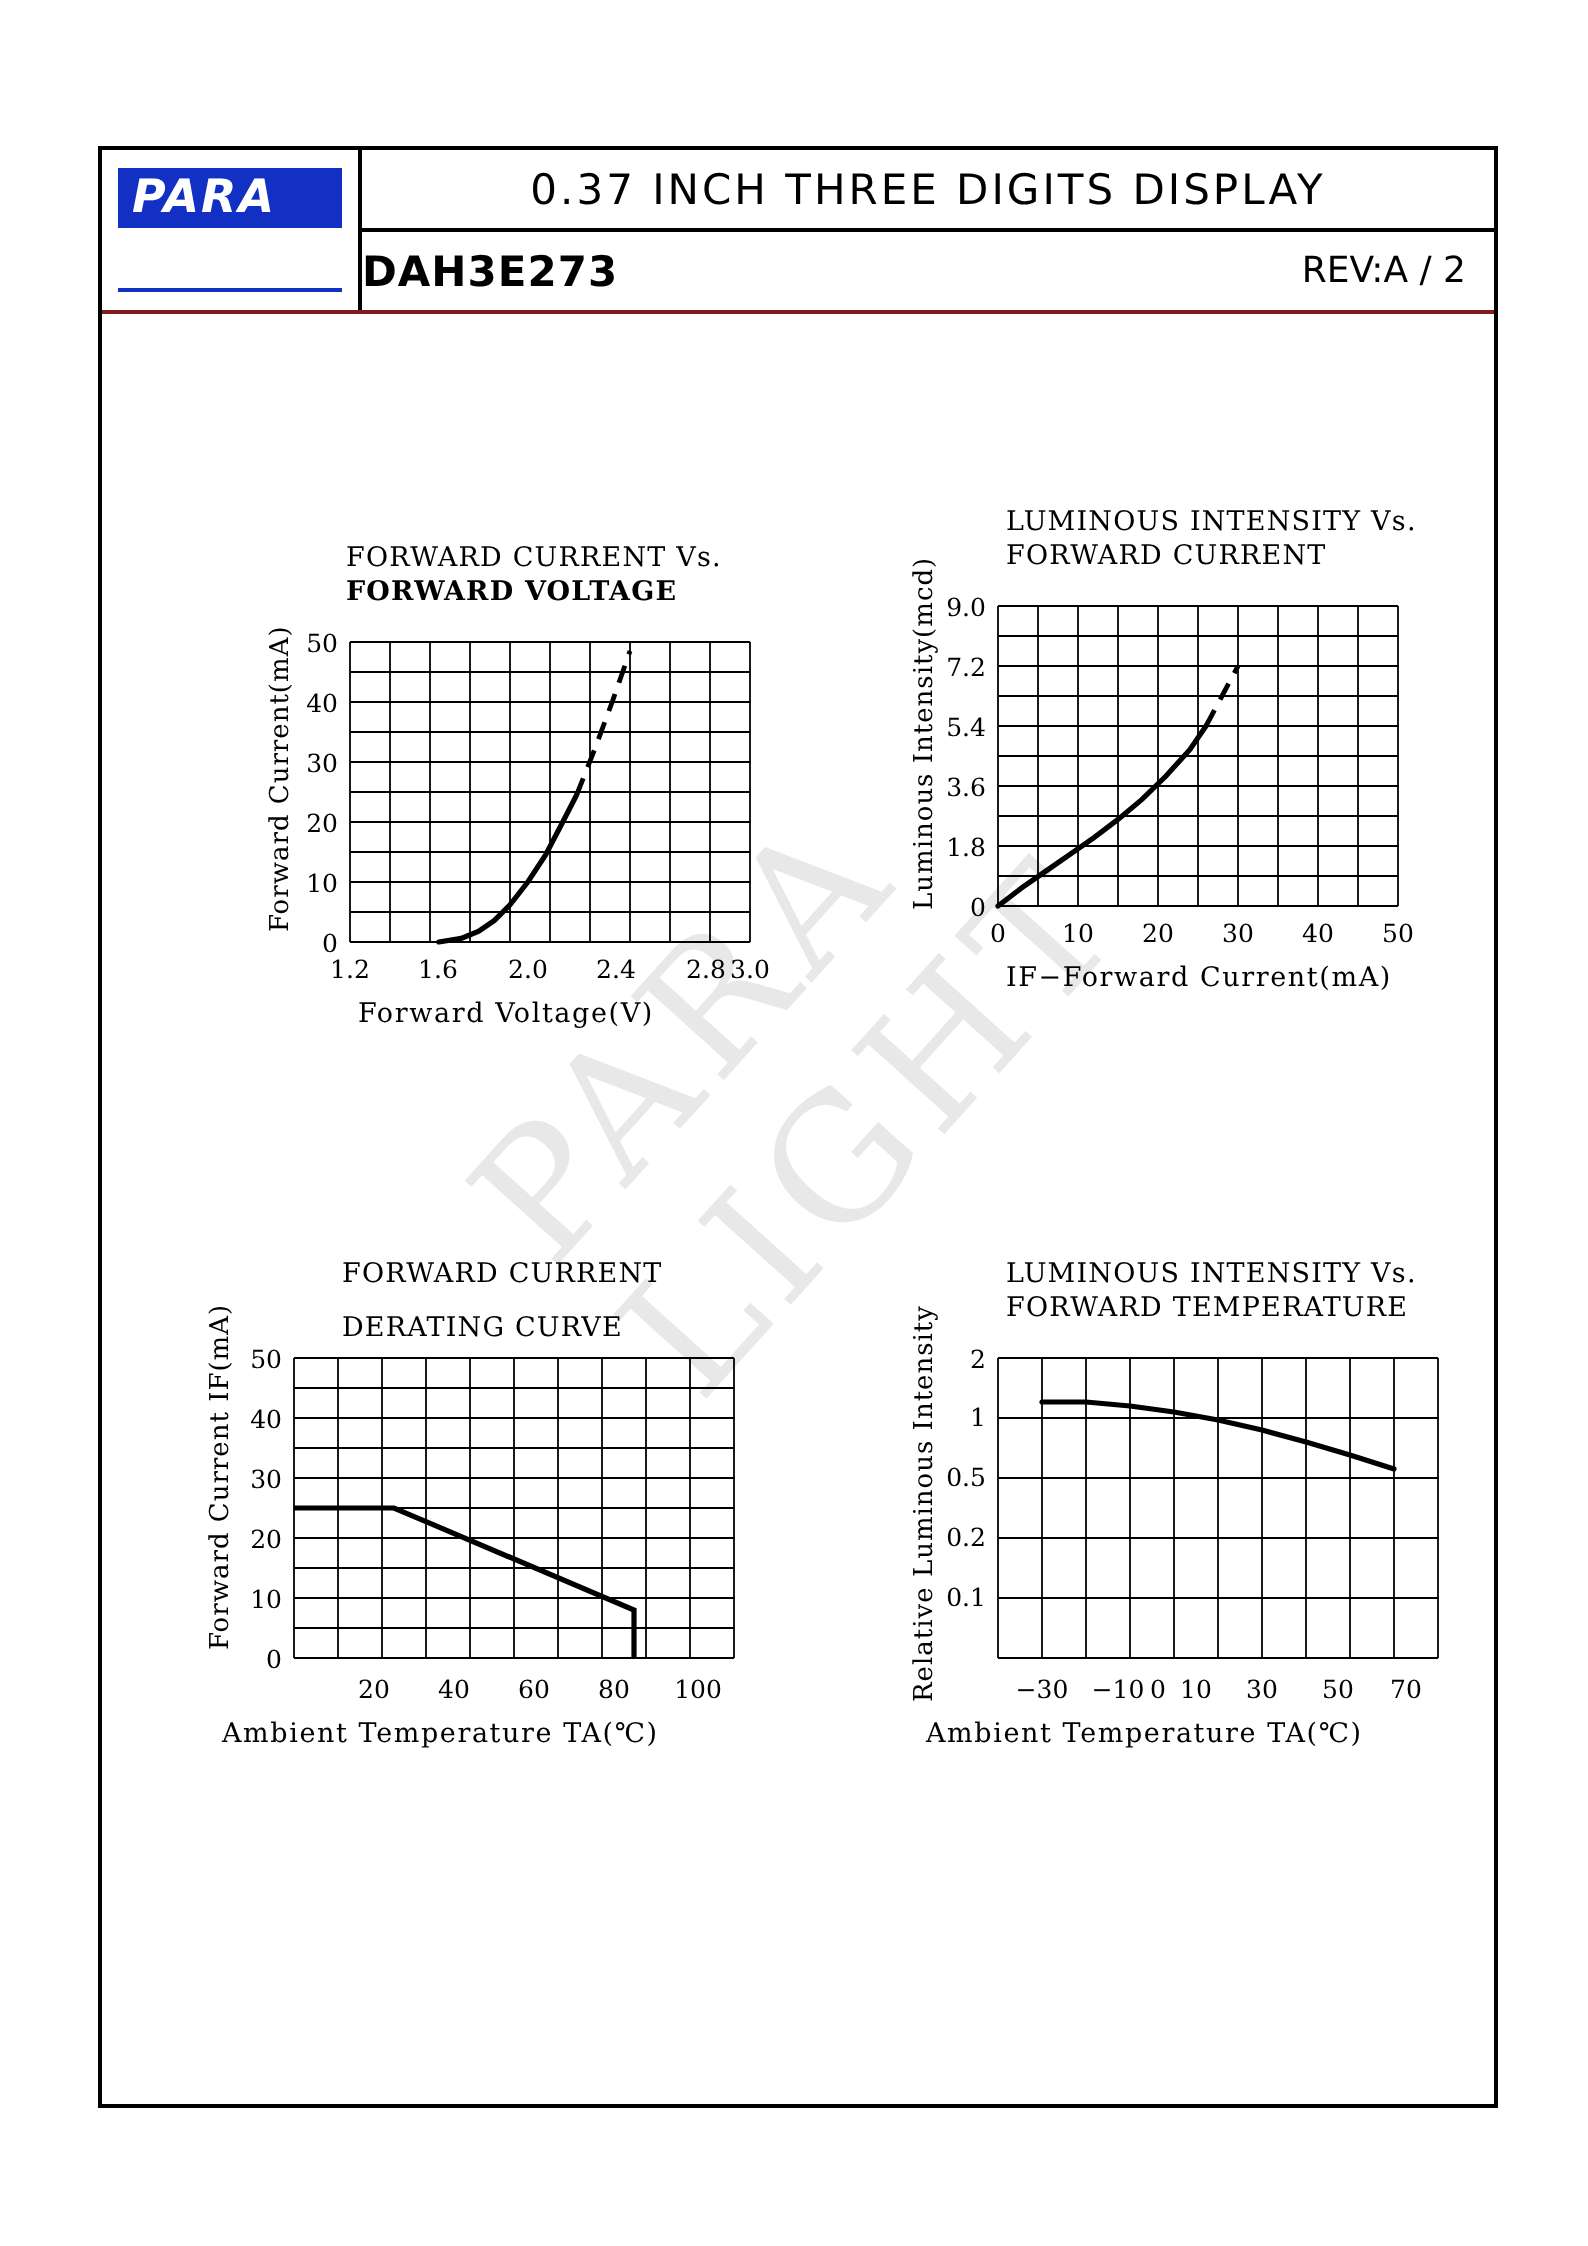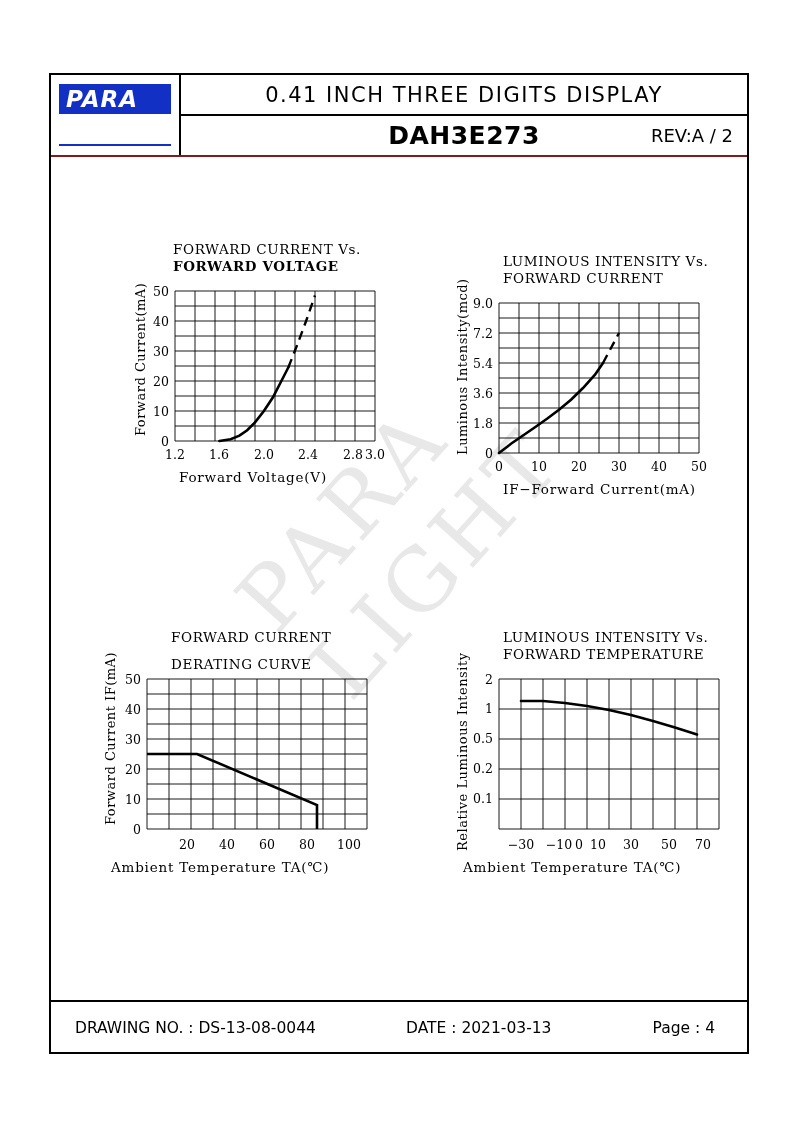--- a/index.html
+++ b/index.html
@@ -192,7 +192,7 @@
       </div>
     </div>
     <div class="header-right">
-      <div class="header-title">0.41  INCH  THREE  DIGITS  DISPLAY</div>
+      <div class="header-title">0.37  INCH  THREE  DIGITS  DISPLAY</div>
       <div class="header-sub">
         <div class="header-part">DAH3E273</div>
         <div class="header-rev">REV:A / 2</div>

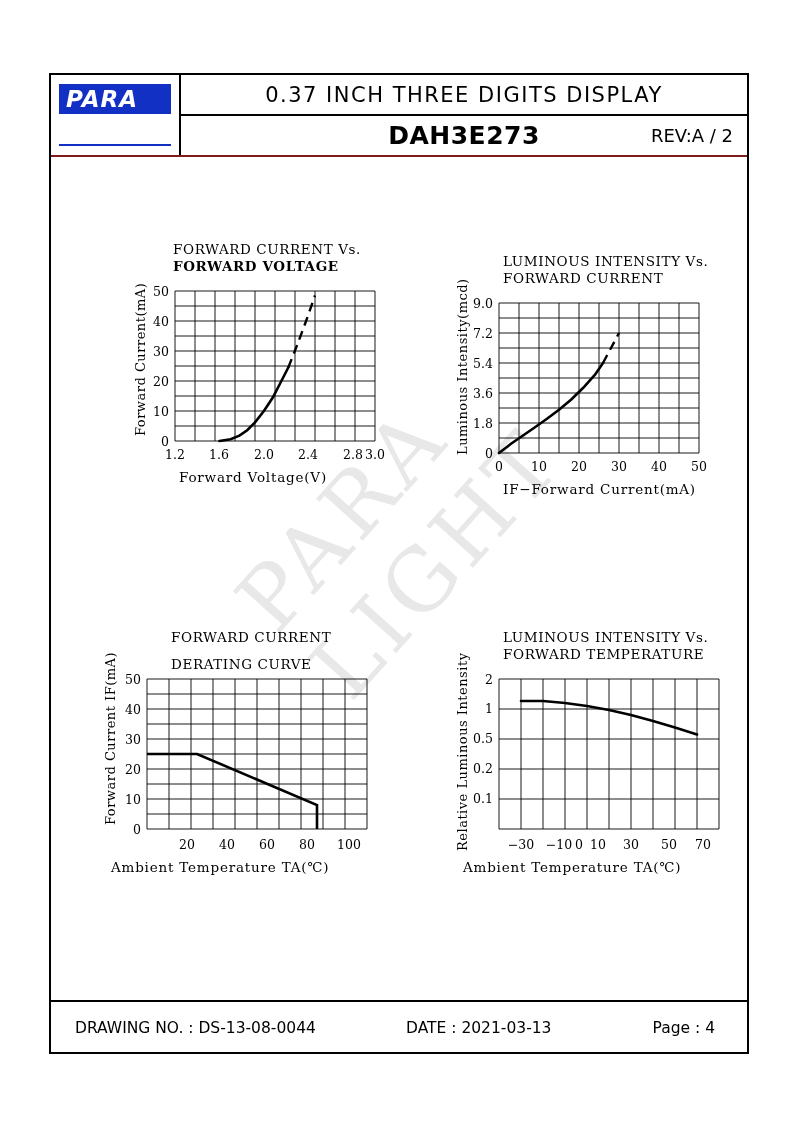--- a/index.html
+++ b/index.html
@@ -103,10 +103,10 @@
     position: absolute;
     left: 0;
     right: 0;
-    text-align: center;
+    text-align: left;
     font-family: "DejaVu Sans", sans-serif;
     font-weight: bold;
-    font-size: 25px;
+    font-size: 21px;
     letter-spacing: 0.5px;
   }
   .header-rev {

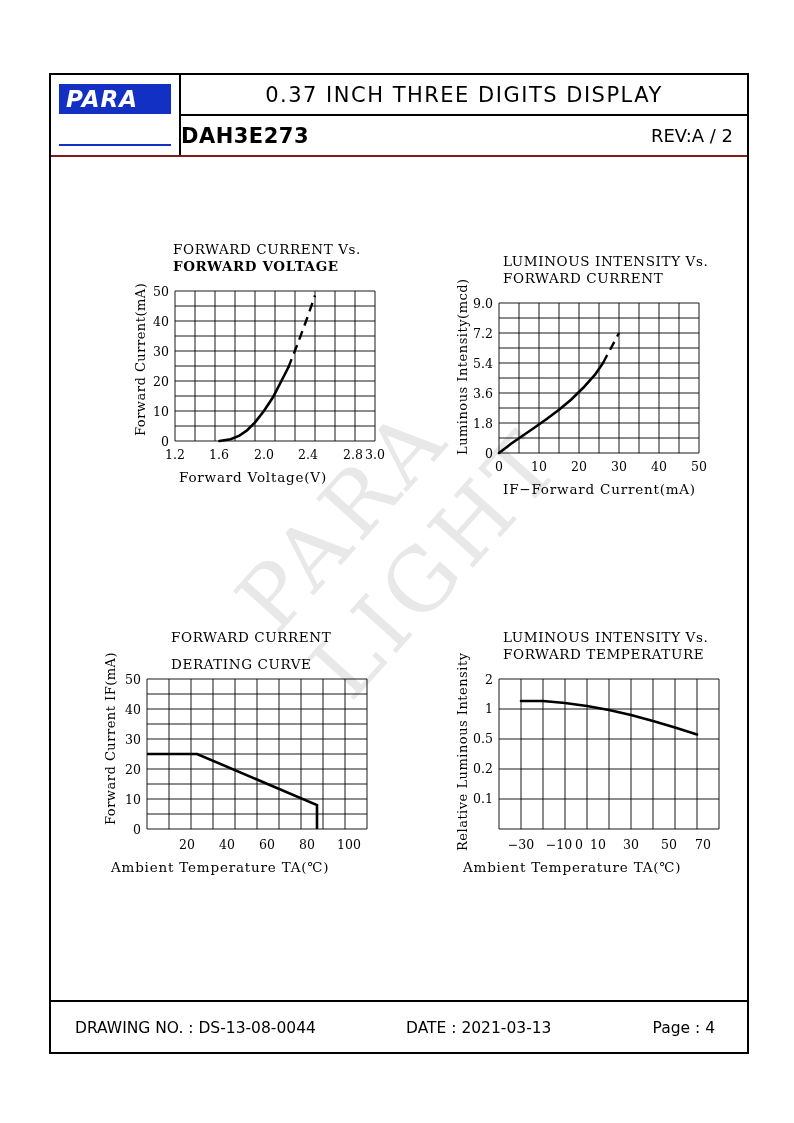--- a/index.html
+++ b/index.html
@@ -205,7 +205,7 @@
 
     <div class="charts">
 
-      <div class="chart-block" style="left:66px; top:84px; width:290px; height:220px;">
+      <div class="chart-block" style="left:66px; top:114px; width:290px; height:220px;">
         <div class="chart-title" style="position:absolute; left:56px; top:0;">FORWARD  CURRENT  Vs.</div>
         <div class="chart-title" style="position:absolute; left:56px; top:17px;font-weight:bold;">FORWARD  VOLTAGE</div>
 

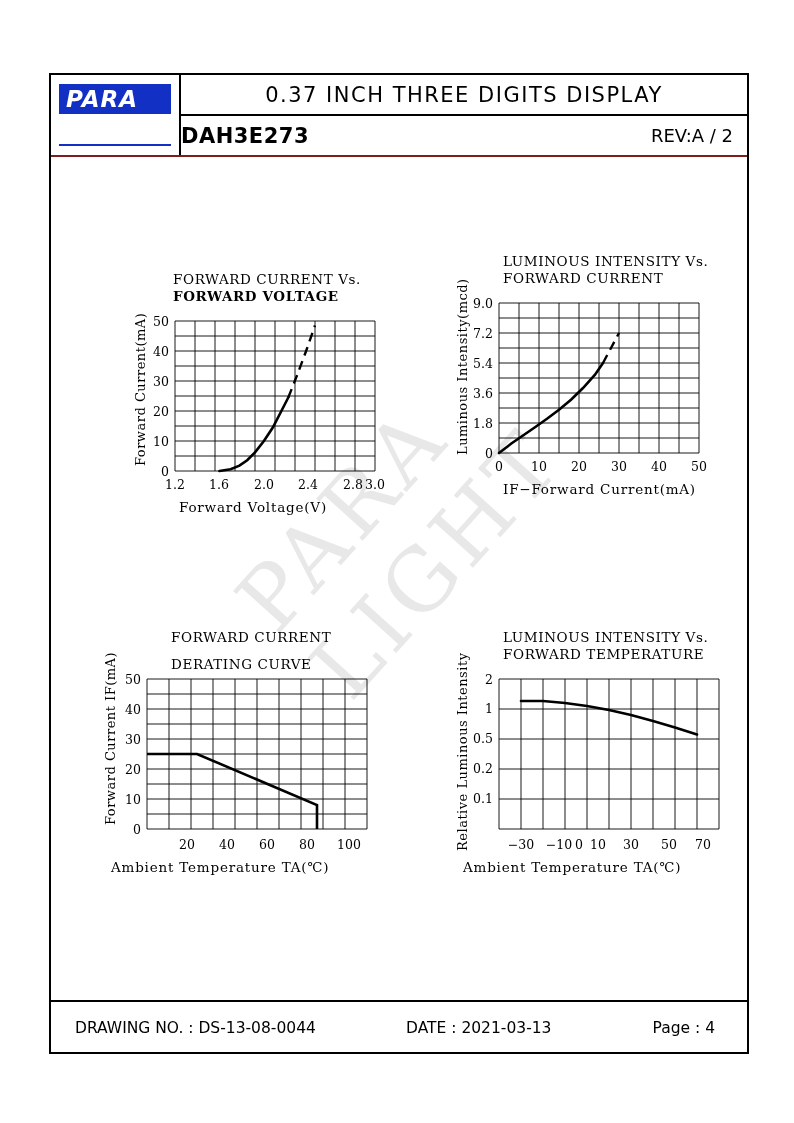--- a/index.html
+++ b/index.html
@@ -423,11 +423,6 @@
     </div>
   </div>
 
-  <div class="footer">
-    <div class="footer-drawing">DRAWING NO. : DS-13-08-0044</div>
-    <div class="footer-date">DATE : 2021-03-13</div>
-    <div class="footer-page">Page : 4</div>
-  </div>
 
 </div>
 

